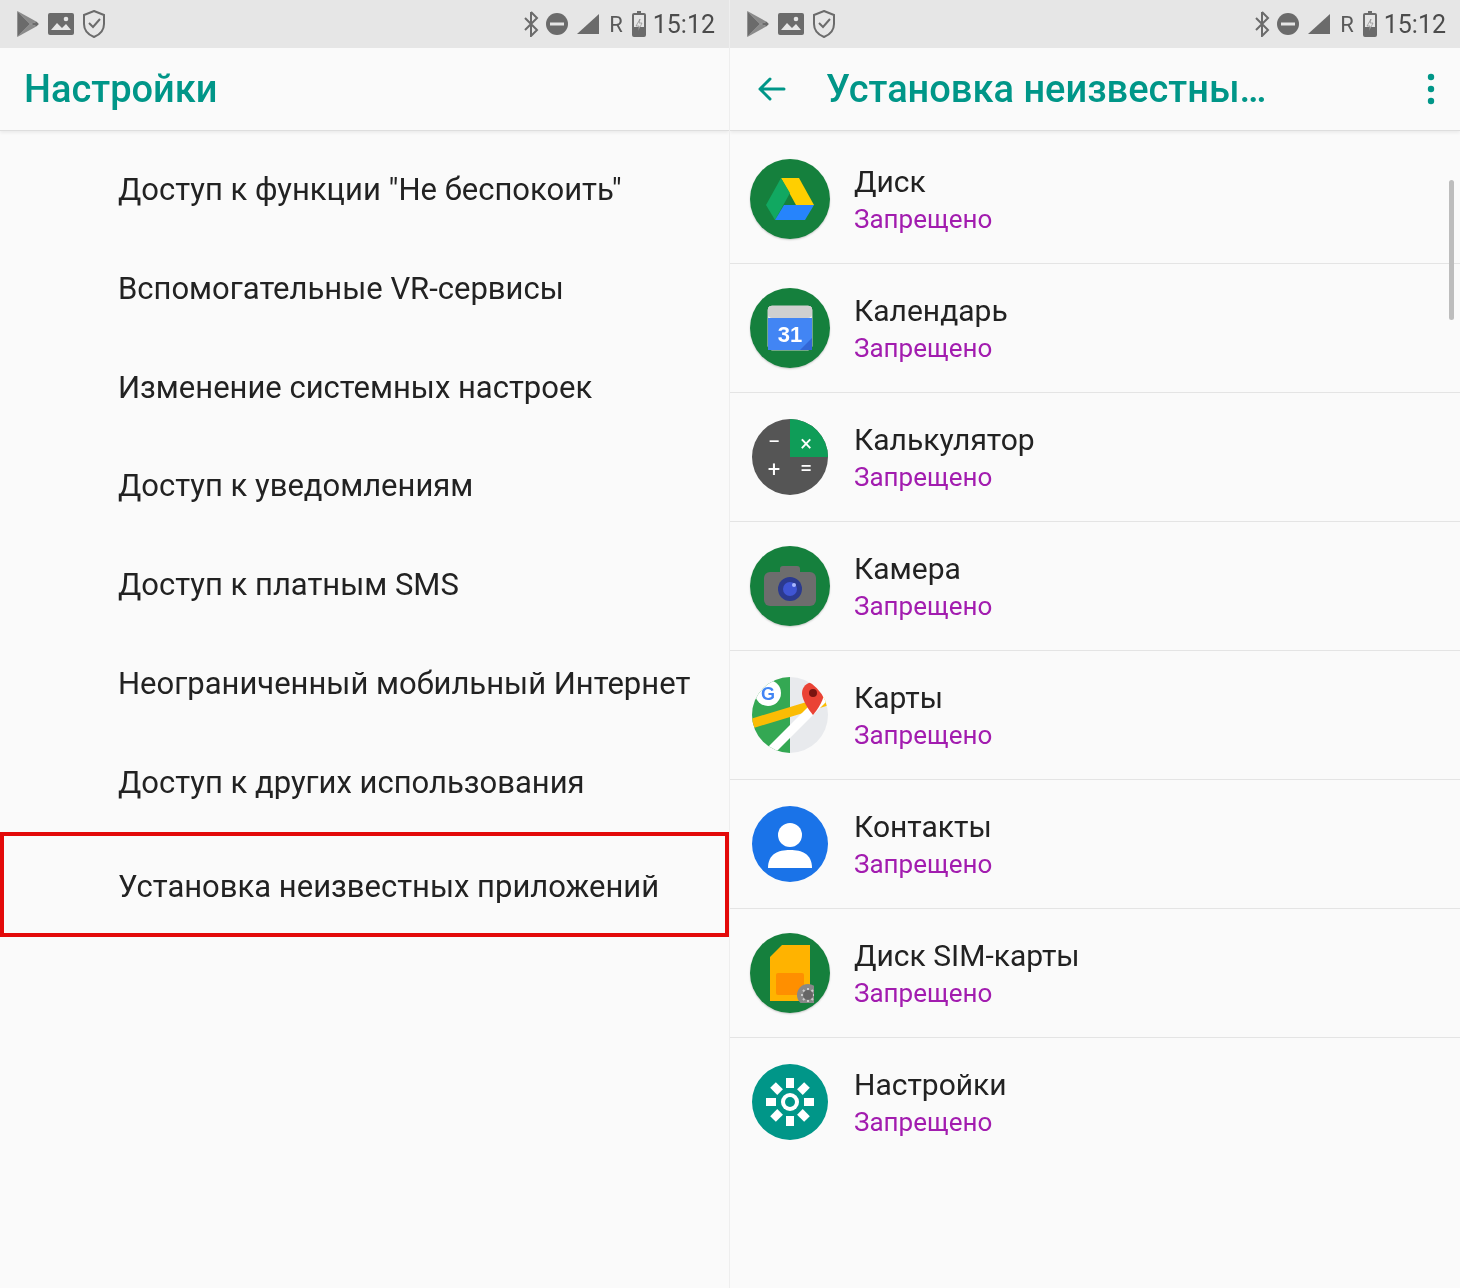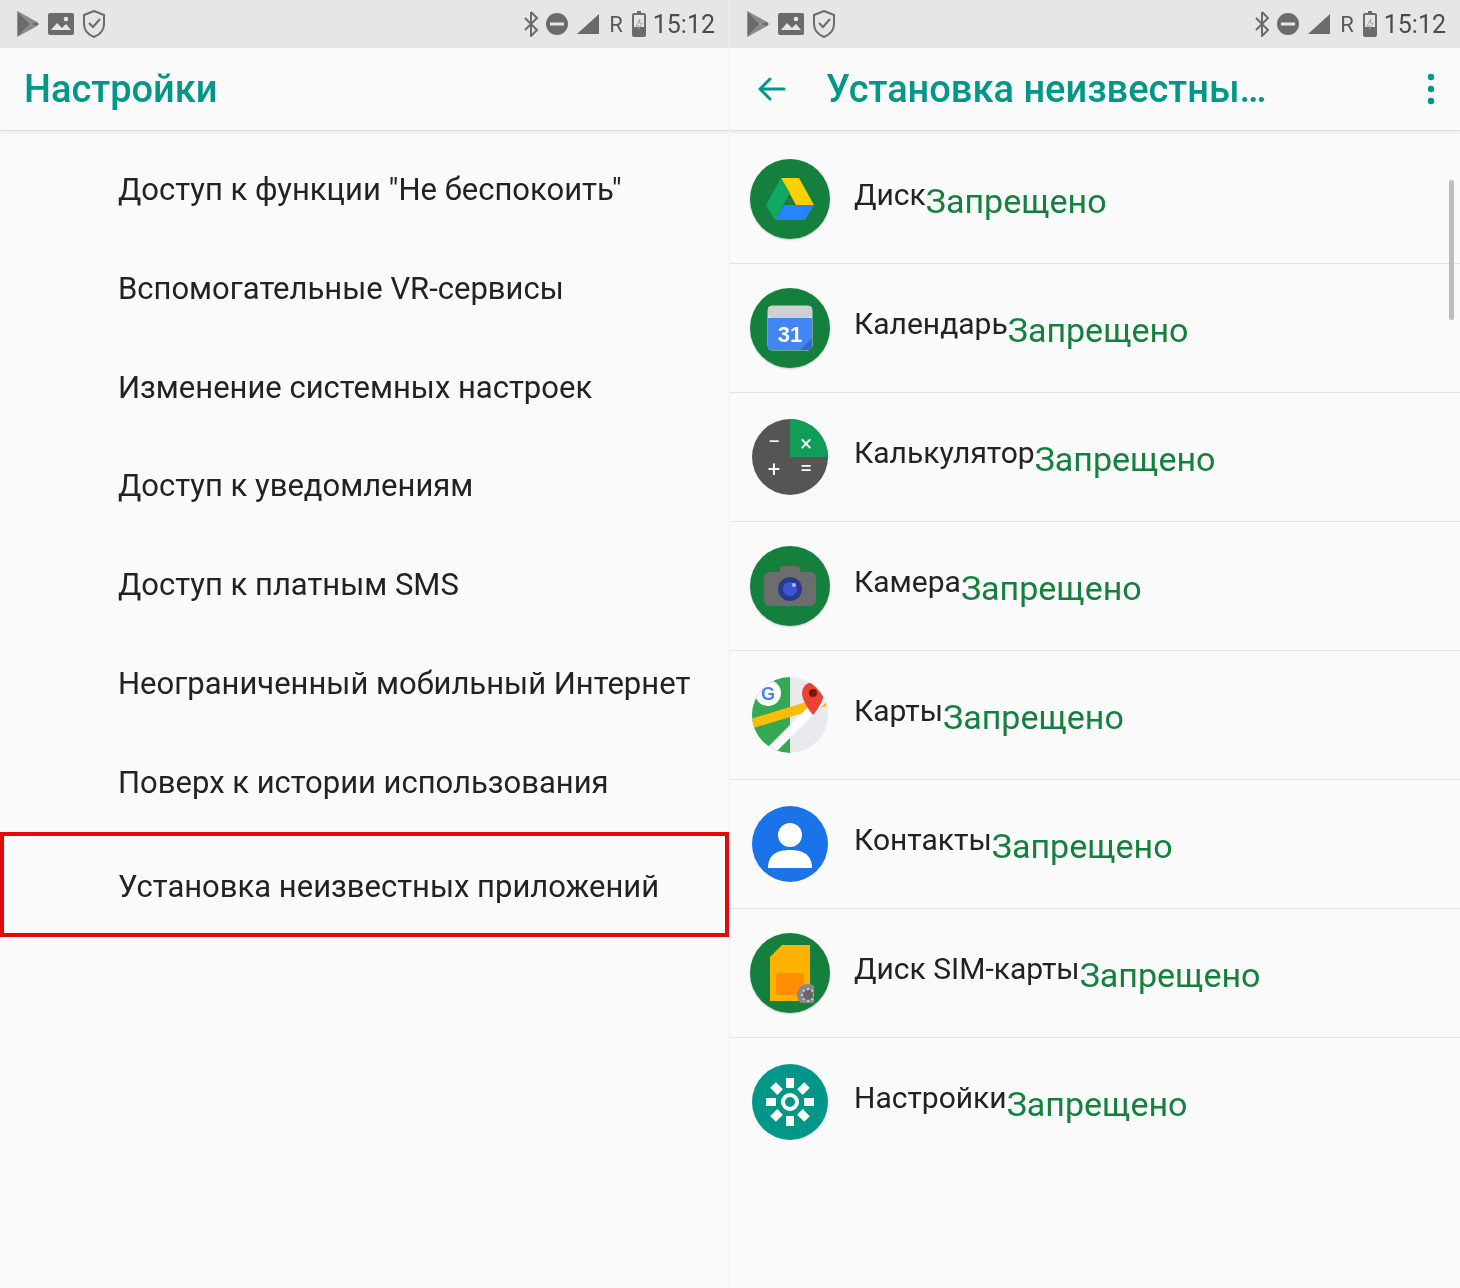--- a/index.html
+++ b/index.html
@@ -32,7 +32,7 @@
   .app-row:first-child{padding-top:28px;}
   .app-icon{width:80px;height:80px;border-radius:50%;background:#15803d;box-shadow:0 1px 2px rgba(0,0,0,0.2);display:flex;align-items:center;justify-content:center;margin-right:24px;flex:0 0 auto;}
   .app-icon svg{display:block;}
-  .app-text{display:flex;flex-direction:row;}
+  .app-text{display:flex;flex-direction:column;}
   .app-name{font-size:30px;color:#222;line-height:1.2;}
   .app-status{font-size:34px;color:#15803d;margin-top:4px;}
   .scrollbar{position:absolute;right:6px;top:180px;width:5px;height:140px;background:#bdbdbd;border-radius:3px;}

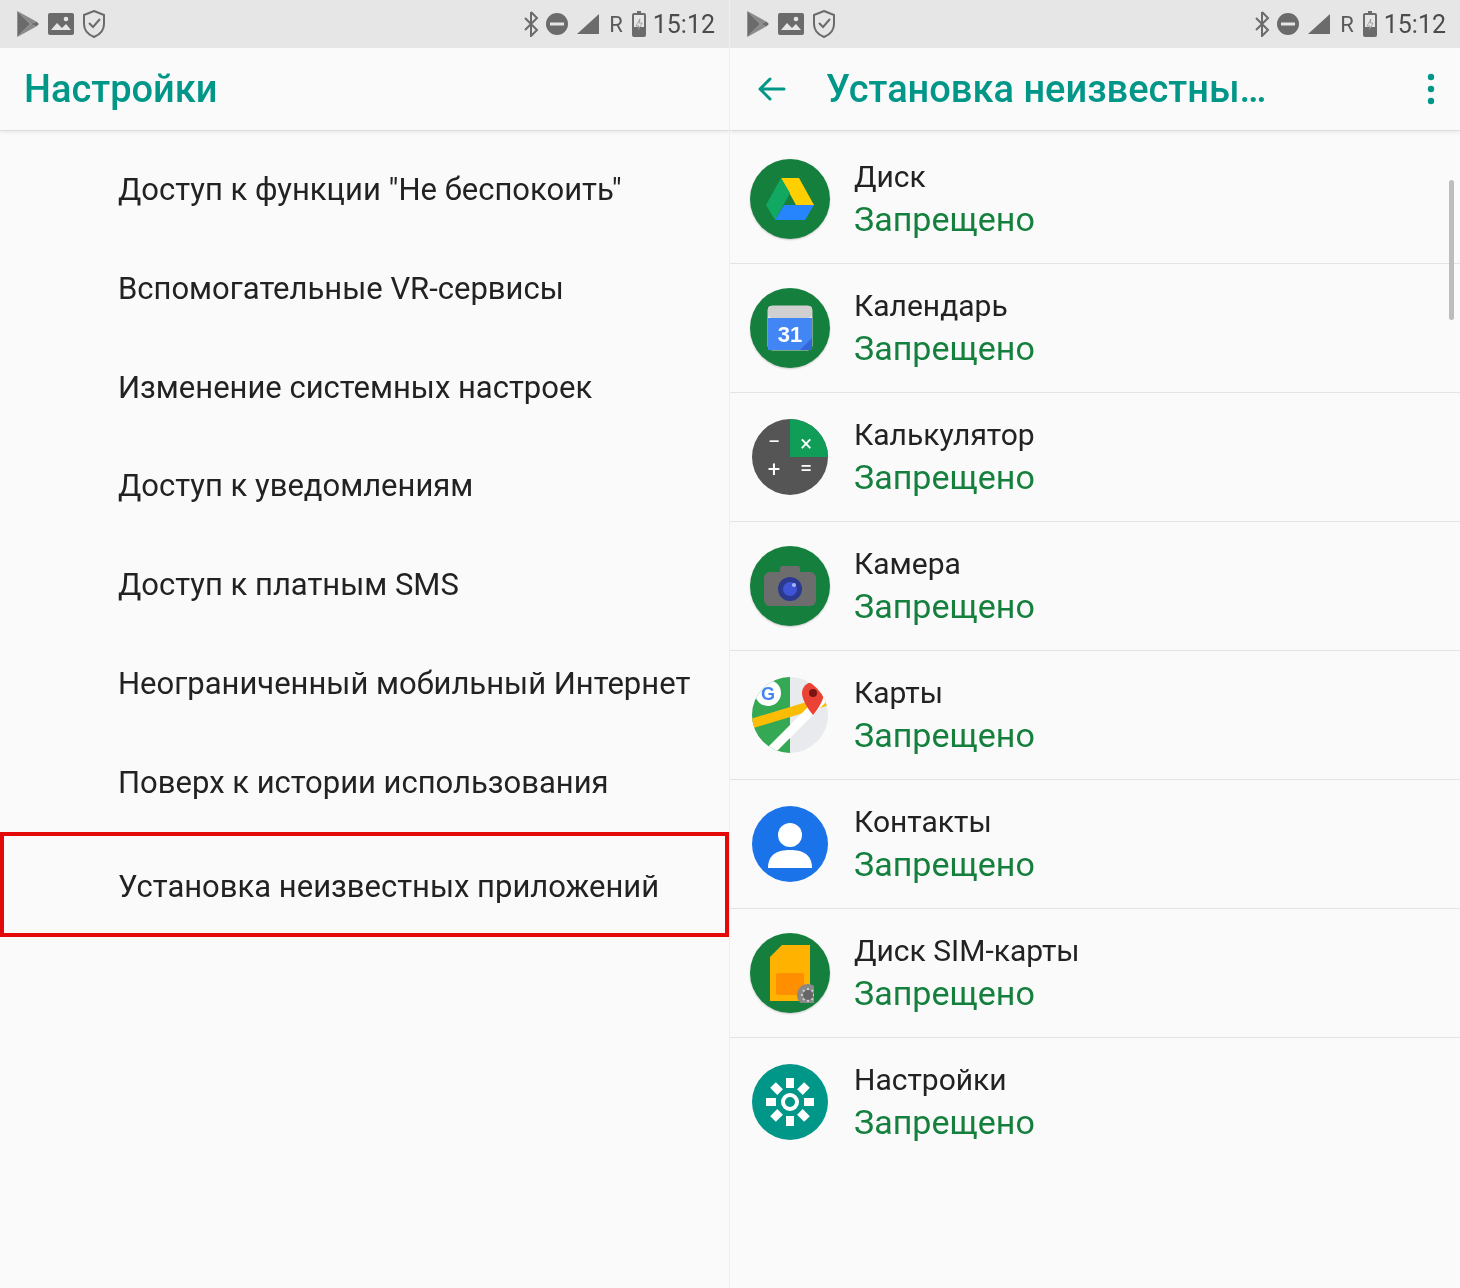--- a/index.html
+++ b/index.html
@@ -34,7 +34,7 @@
   .app-icon svg{display:block;}
   .app-text{display:flex;flex-direction:column;}
   .app-name{font-size:30px;color:#222;line-height:1.2;}
-  .app-status{font-size:34px;color:#15803d;margin-top:4px;}
+  .app-status{font-size:26px;color:#a21caf;margin-top:4px;}
   .scrollbar{position:absolute;right:6px;top:180px;width:5px;height:140px;background:#bdbdbd;border-radius:3px;}
 </style>
 </head>

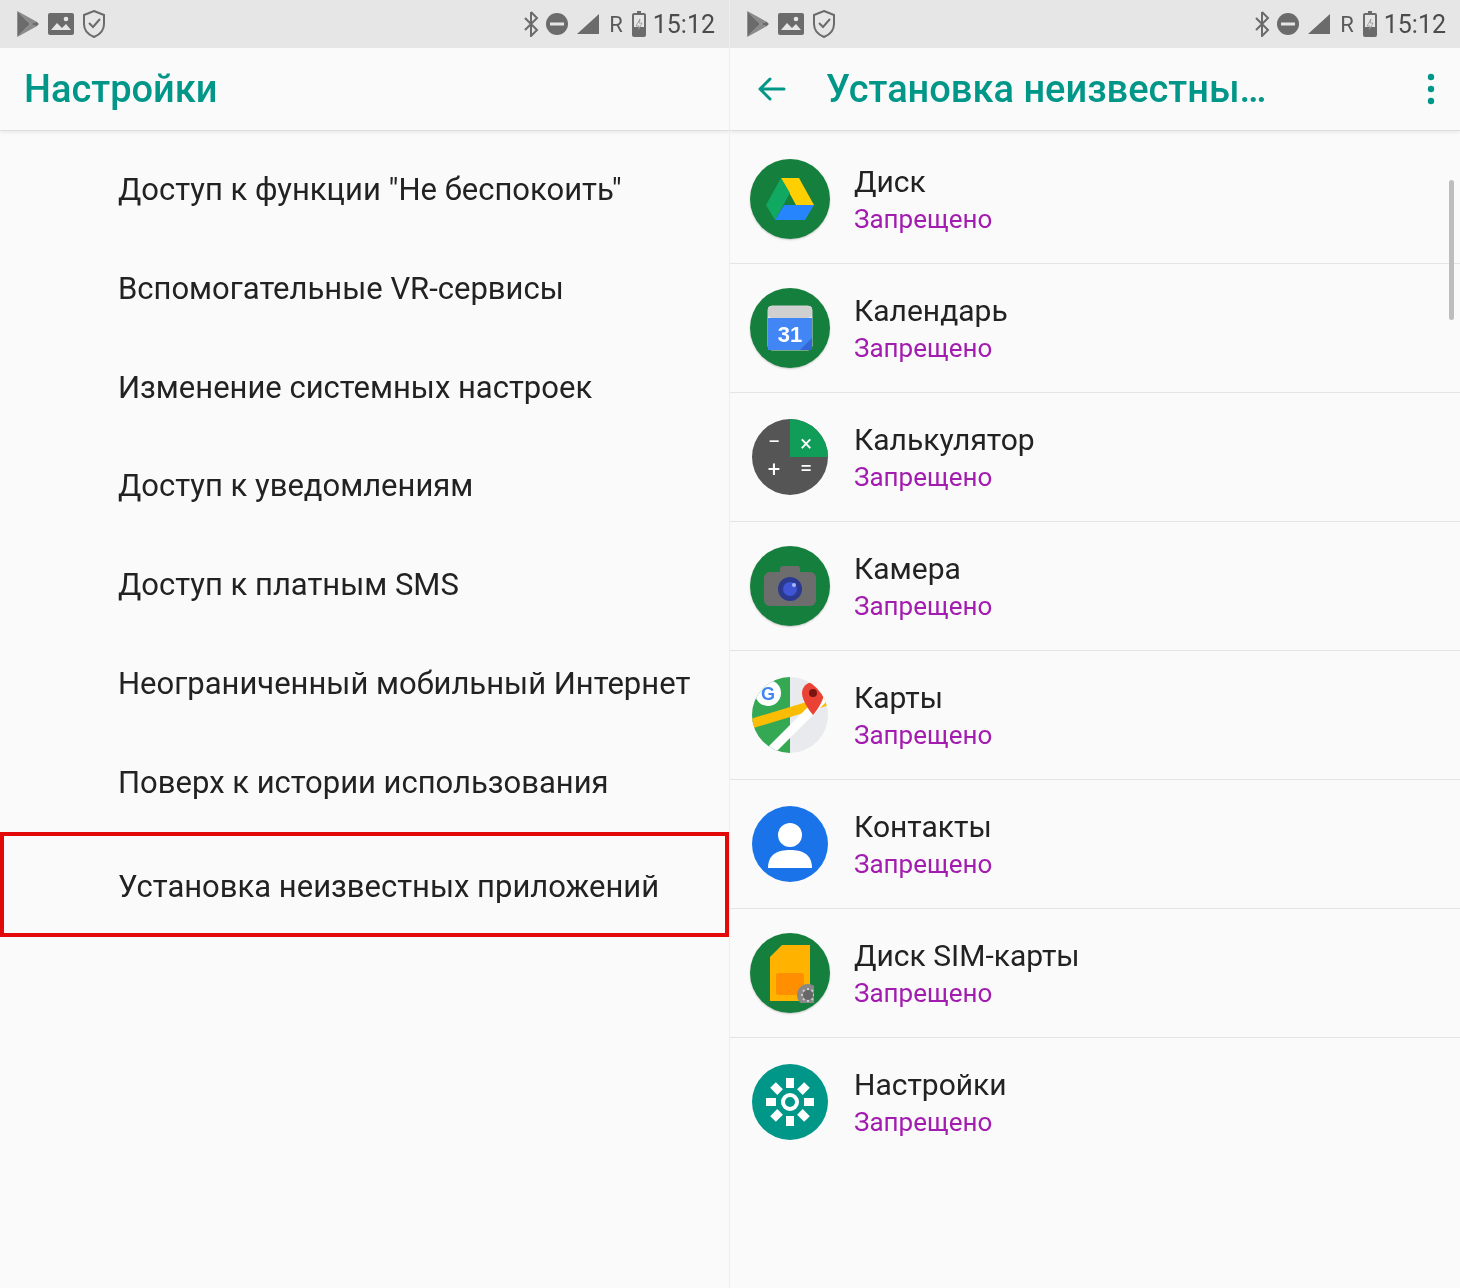--- a/index.html
+++ b/index.html
@@ -108,7 +108,7 @@
       <div class="settings-item">Доступ к уведомлениям</div>
       <div class="settings-item">Доступ к платным SMS</div>
       <div class="settings-item">Неограниченный мобильный Интернет</div>
-      <div class="settings-item">Поверх к истории использования</div>
+      <div class="settings-item">Доступ к других использования</div>
       <div class="settings-item highlighted">Установка неизвестных приложений</div>
     </div>
   </div>

